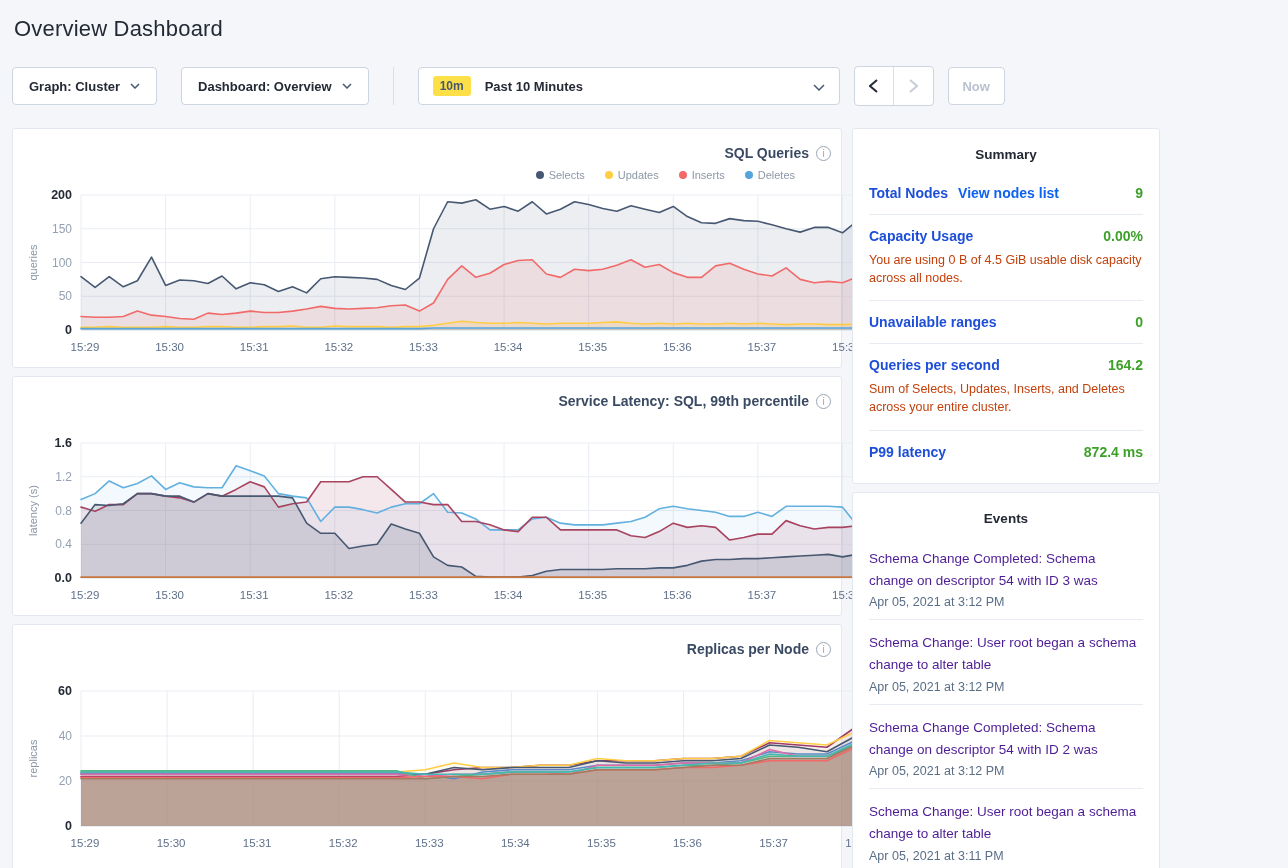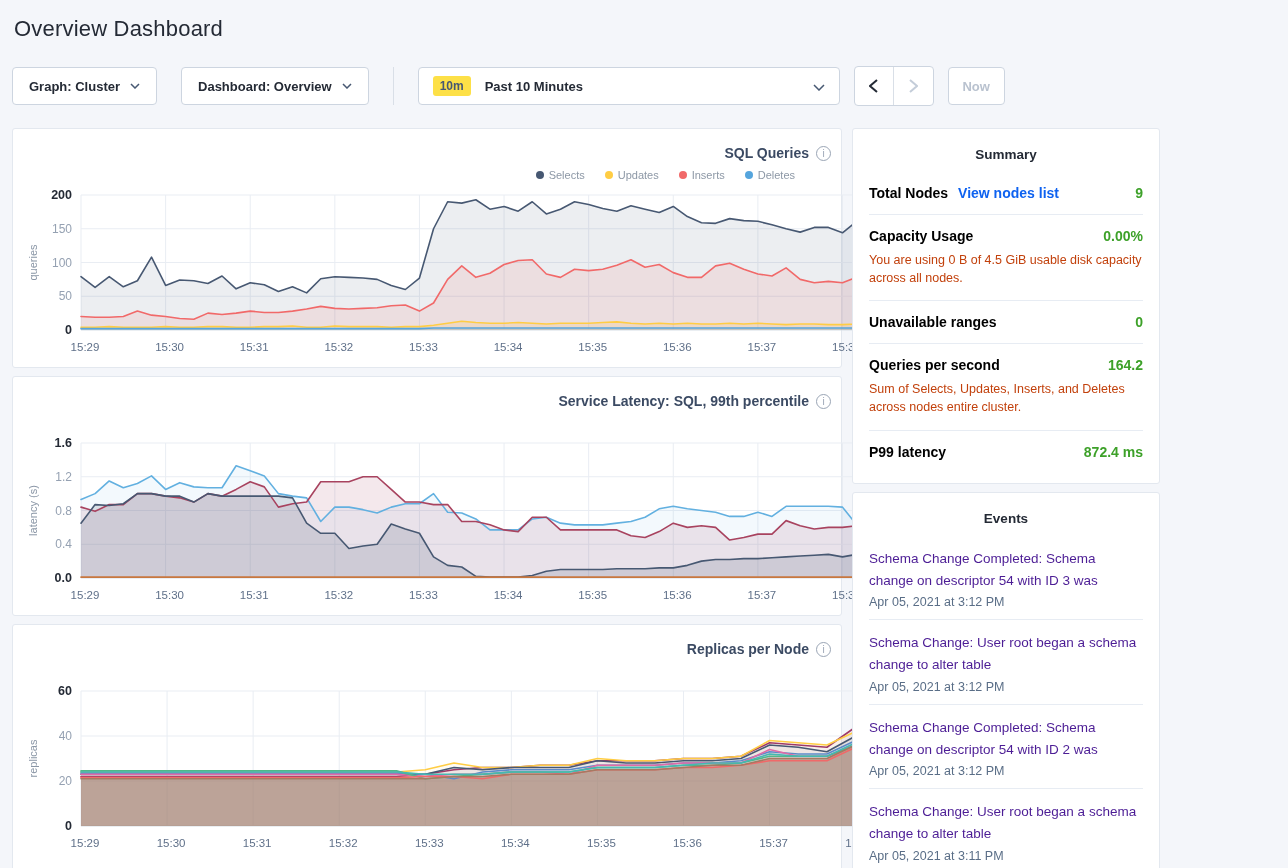--- a/index.html
+++ b/index.html
@@ -50,7 +50,7 @@
   .sum-row { padding:13px 0; border-top:1px solid #e7ecf3; }
   .sum-row:first-of-type { border-top:none; }
   .sum-main { display:flex; align-items:baseline; }
-  .sum-label { font-size:14px; font-weight:bold; color:#000000; }
+  .sum-label { font-size:14px; font-weight:bold; color:#1d4ed8; }
   .sum-link { font-size:14px; font-weight:bold; color:#0e62f0; margin-left:10px; cursor:pointer; text-decoration:none; }
   .sum-value { margin-left:auto; font-size:14px; font-weight:bold; color:#3da129; white-space:nowrap; }
   .sum-desc { font-size:12.5px; color:#c2410c; line-height:1.45; margin-top:7px; }

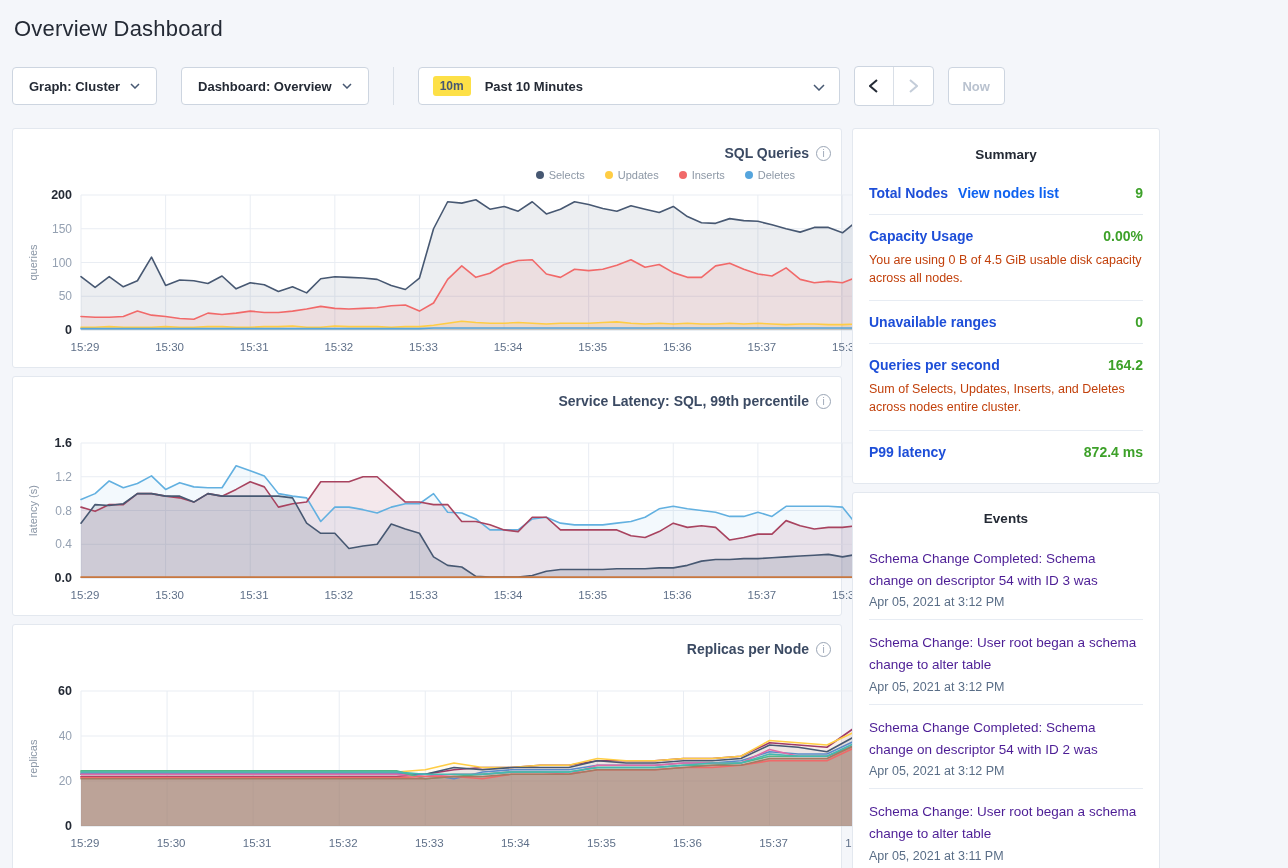--- a/index.html
+++ b/index.html
@@ -309,7 +309,7 @@
                 <span class="sum-label">Queries per second</span>
                 <span class="sum-value">164.2</span>
               </div>
-              <div class="sum-desc">Sum of Selects, Updates, Inserts, and Deletes across nodes entire cluster.</div>
+              <div class="sum-desc">Sum of Selects, Updates, Inserts, and Deletes across your entire cluster.</div>
             </div>
             <div class="sum-row">
               <div class="sum-main">

